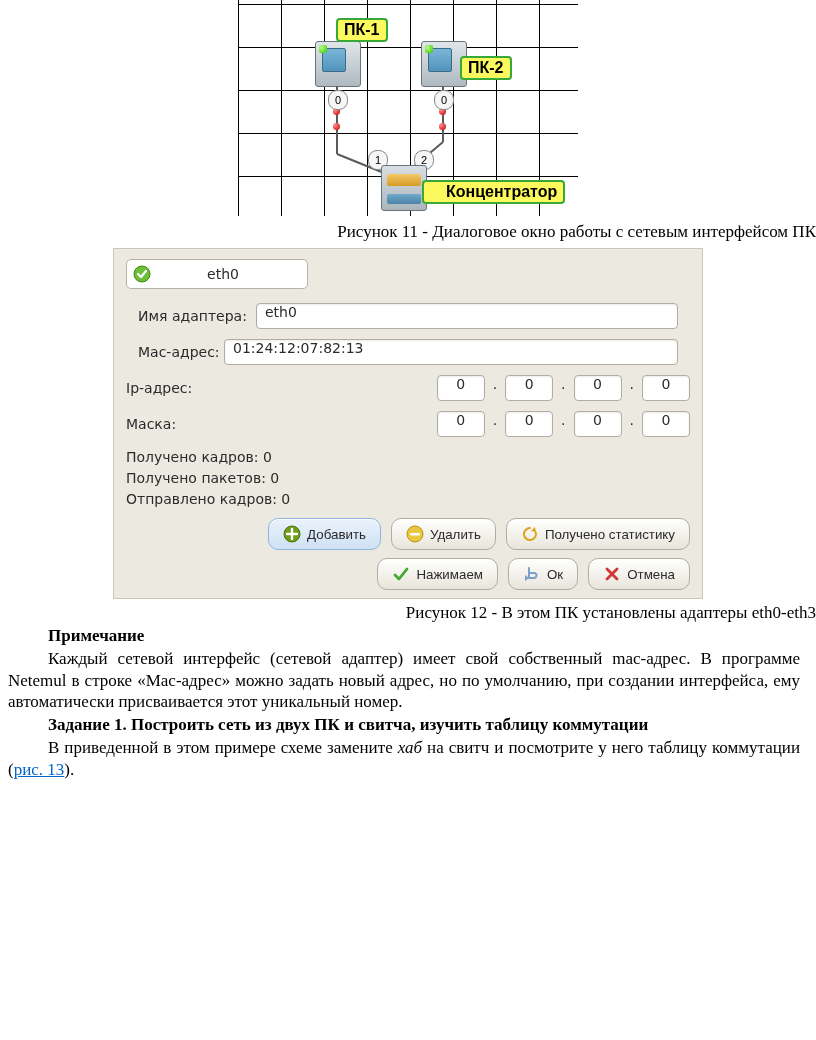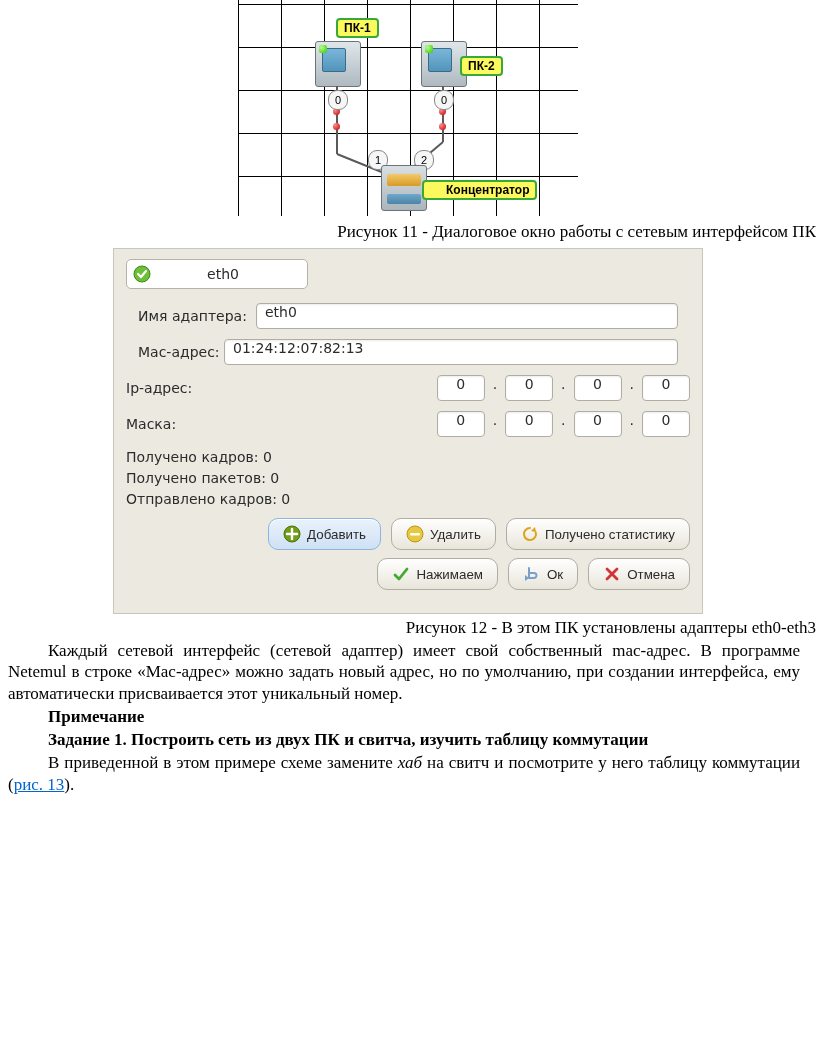--- a/index.html
+++ b/index.html
@@ -75,7 +75,7 @@
     border-radius: 4px;
     font-family: Arial, sans-serif;
     font-weight: bold;
-    font-size: 12px;
+    font-size: 16px;
     padding: 1px 6px;
     white-space: nowrap;
   }

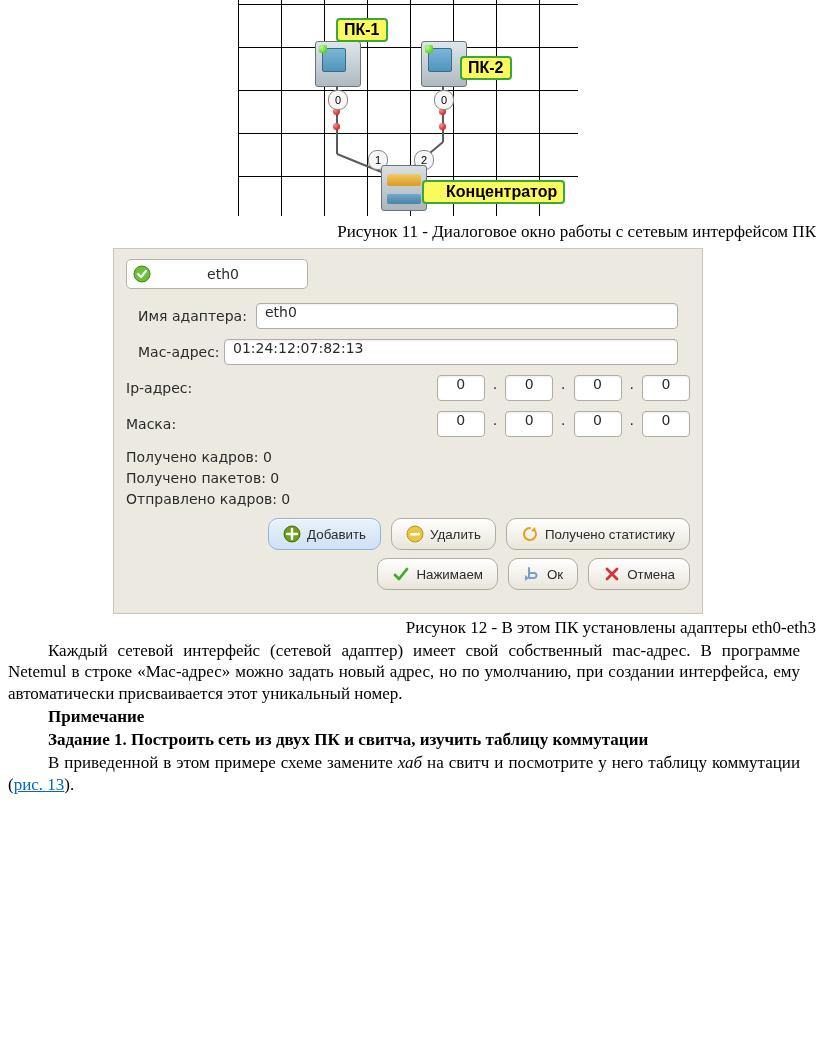--- a/index.html
+++ b/index.html
@@ -126,7 +126,7 @@
     margin: 6px auto 4px auto;
     background: #ece9e1;
     border: 1px solid #c9c6bc;
-    padding: 10px 12px 23px 12px;
+    padding: 10px 12px 8px 12px;
     font-family: "DejaVu Sans", Arial, sans-serif;
     font-size: 14px;
     color: #2b2b2b;

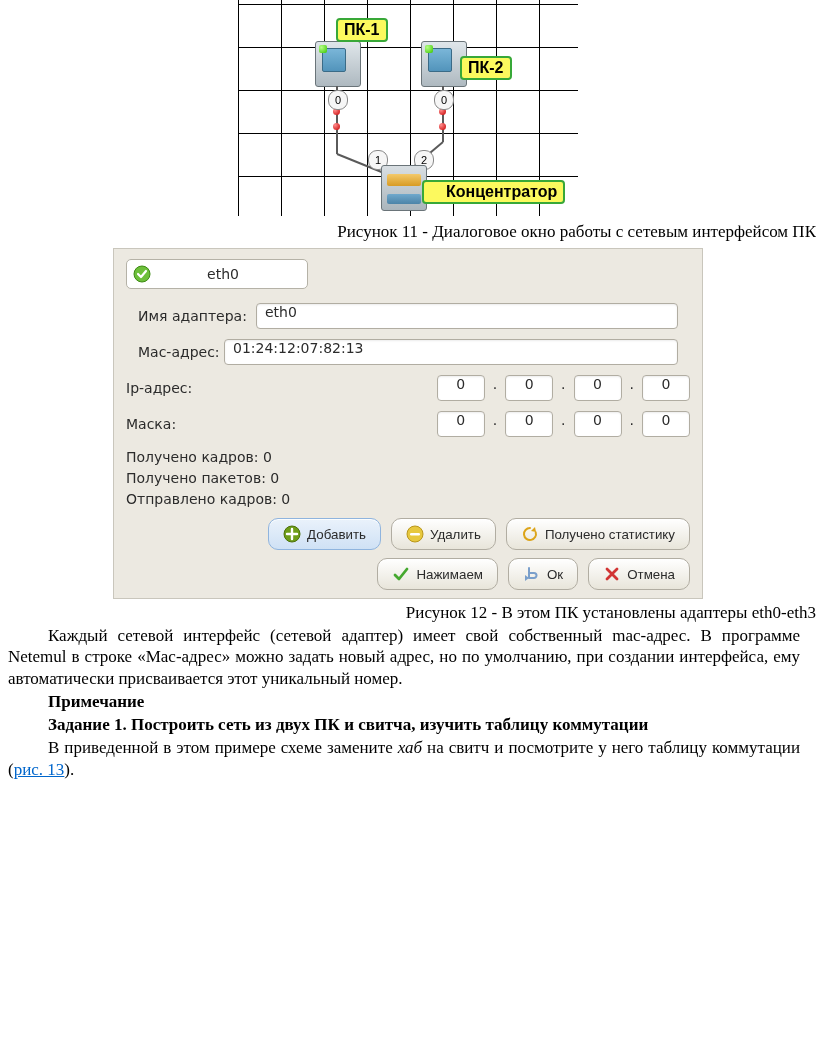--- a/index.html
+++ b/index.html
@@ -387,9 +387,9 @@
 
   <p class="caption">Рисунок 12 - В этом ПК установлены адаптеры eth0-eth3</p>
 
+  <p class="para"><span class="bold">Примечание</span></p>
+
   <p class="para">Каждый сетевой интерфейс (сетевой адаптер) имеет свой собственный mac-адрес. В программе Netemul в строке «Mac-адрес» можно задать новый адрес, но по умолчанию, при создании интерфейса, ему автоматически присваивается этот уникальный номер.</p>
-
-  <p class="para"><span class="bold">Примечание</span></p>
 
   <p class="para"><span class="bold">Задание 1. Построить сеть из двух ПК и свитча, изучить таблицу коммутации</span></p>
 

